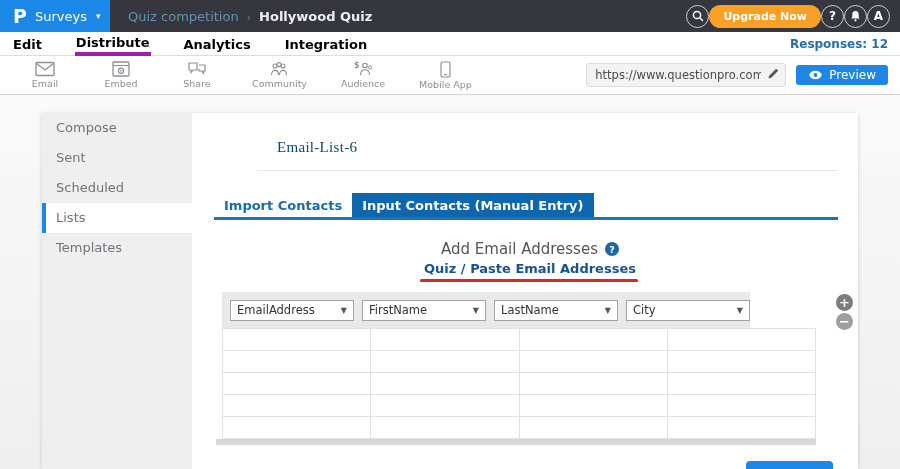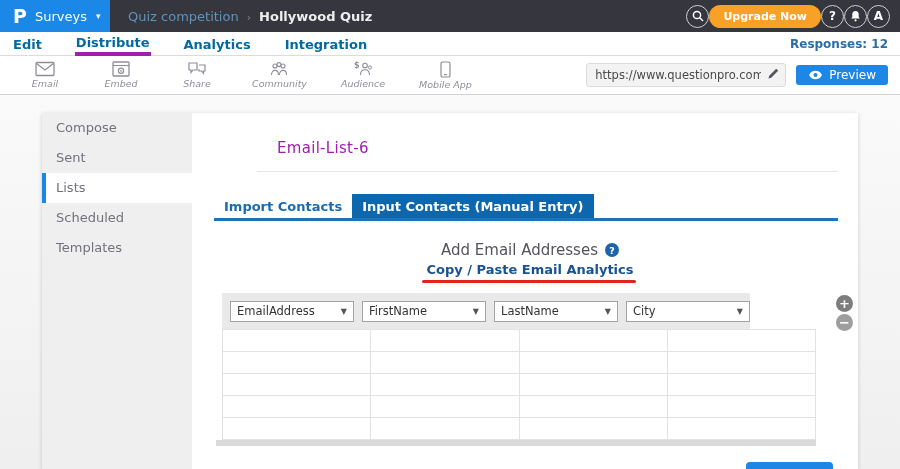--- a/index.html
+++ b/index.html
@@ -21,7 +21,7 @@
 
   
   .navrow { height:24px; background:#fff; border-bottom:1px solid #dcdcdc; display:flex; align-items:center; padding:0 12px; }
-  .nav-item { font-size:13px; font-weight:bold; color:#0369a1; margin-right:32px; padding:3px 1px 2px; cursor:pointer; }
+  .nav-item { font-size:13px; font-weight:bold; color:#000000; margin-right:32px; padding:3px 1px 2px; cursor:pointer; }
   .nav-item.active { border-bottom:4px solid #a21caf; }
   .responses { margin-left:auto; font-size:12px; font-weight:bold; color:#2a6da5; }
 

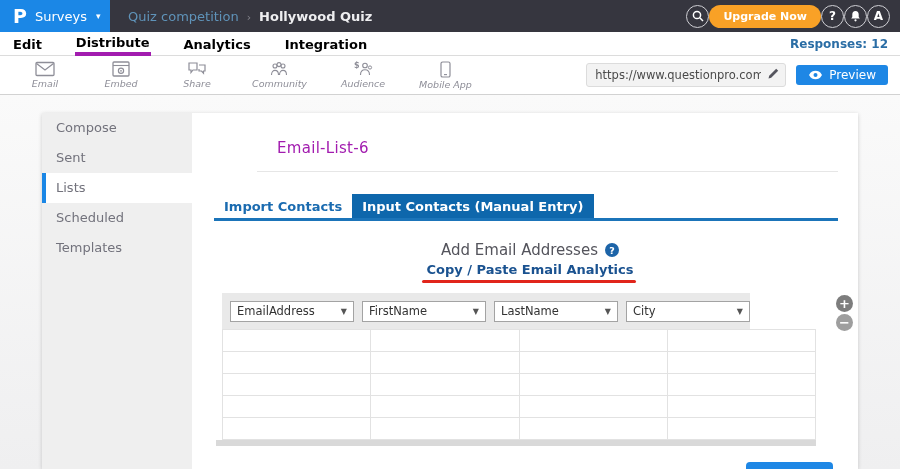--- a/index.html
+++ b/index.html
@@ -30,7 +30,7 @@
   .tool-items { display:flex; gap:34px; }
   .tool-item { display:flex; flex-direction:column; align-items:center; gap:1px; cursor:pointer; min-width:42px; }
   .tool-item svg { display:block; }
-  .tool-label { font-size:9.5px; color:#8e8e98;font-style:italic; }
+  .tool-label { font-size:9.5px; color:#8e8e98; }
   .tool-right { margin-left:auto; display:flex; align-items:center; gap:10px; }
   .url-wrap { position:relative; }
   .url-input { width:200px; height:24px; background:#f3f3f3; border:1px solid #dcdcdc; border-radius:3px; font-size:11.5px; color:#4a4a4a; padding:0 24px 0 8px; font-family:inherit; }

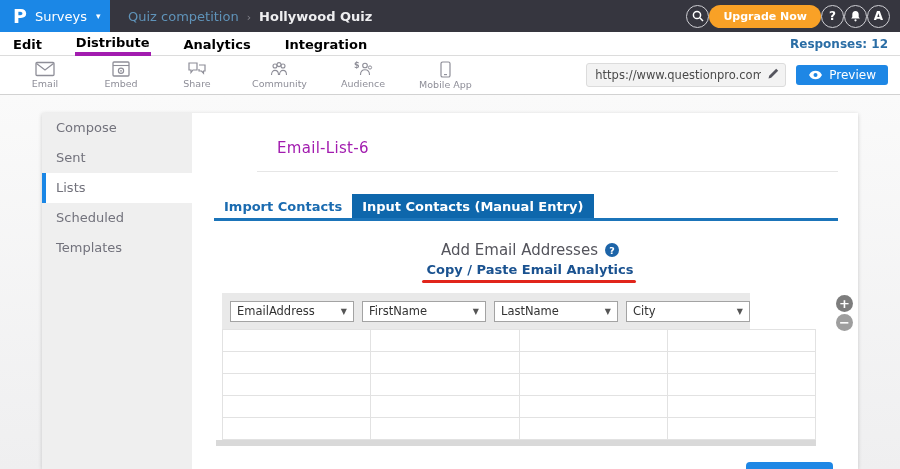--- a/index.html
+++ b/index.html
@@ -45,7 +45,7 @@
   .side-item.active { background:#fff; border-left:4px solid #1b87e6; padding-left:10px; }
   .card { flex:1; background:#fff; position:relative; overflow:hidden; }
 
-  .card-title { padding:26px 0 0 85px; font-size:15px; color:#a21caf; letter-spacing:0.3px; }
+  .card-title { padding:26px 0 0 85px; font-size:15px; color:#0c4a6e; letter-spacing:0.3px;font-family:Liberation Serif, serif; }
   .title-divider { border:none; border-top:1px solid #e6e6e6; margin:14px 20px 0 65px; }
 
   .tabbar { margin:22px 20px 0 22px; border-bottom:3px solid #1b74b9; display:flex; }

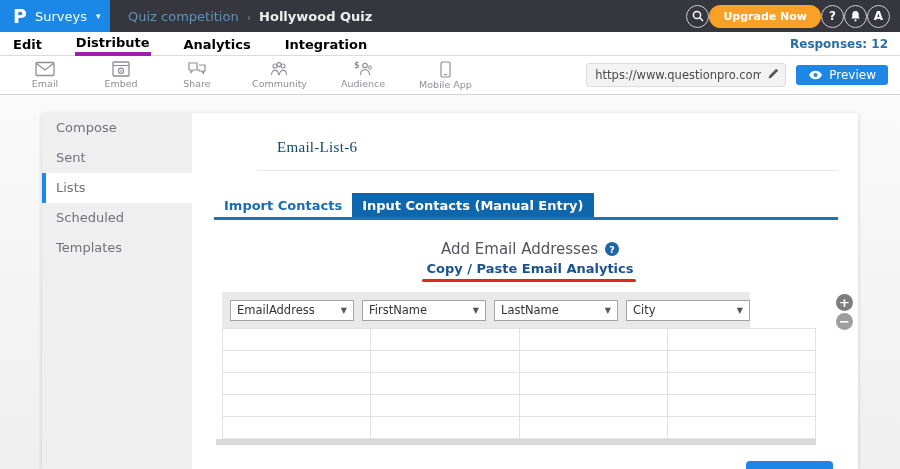--- a/index.html
+++ b/index.html
@@ -197,8 +197,8 @@
     <div class="sidebar">
       <div class="side-item">Compose</div>
       <div class="side-item">Sent</div>
+      <div class="side-item">Scheduled</div>
       <div class="side-item active">Lists</div>
-      <div class="side-item">Scheduled</div>
       <div class="side-item">Templates</div>
     </div>
 

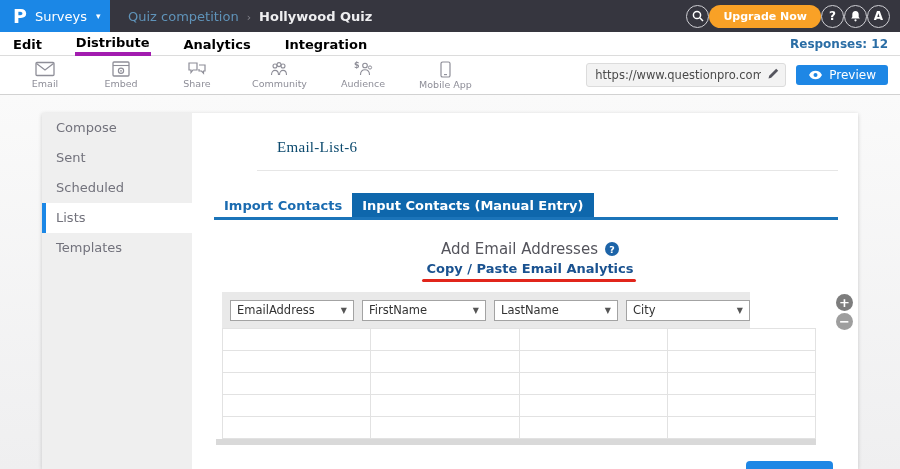--- a/index.html
+++ b/index.html
@@ -217,7 +217,7 @@
           <span class="help-icon">?</span>
         </div>
         <div class="copy-link-wrap">
-          <a class="copy-link">Copy / Paste Email Analytics</a>
+          <a class="copy-link">Quiz / Paste Email Addresses</a>
         </div>
       </div>
 

